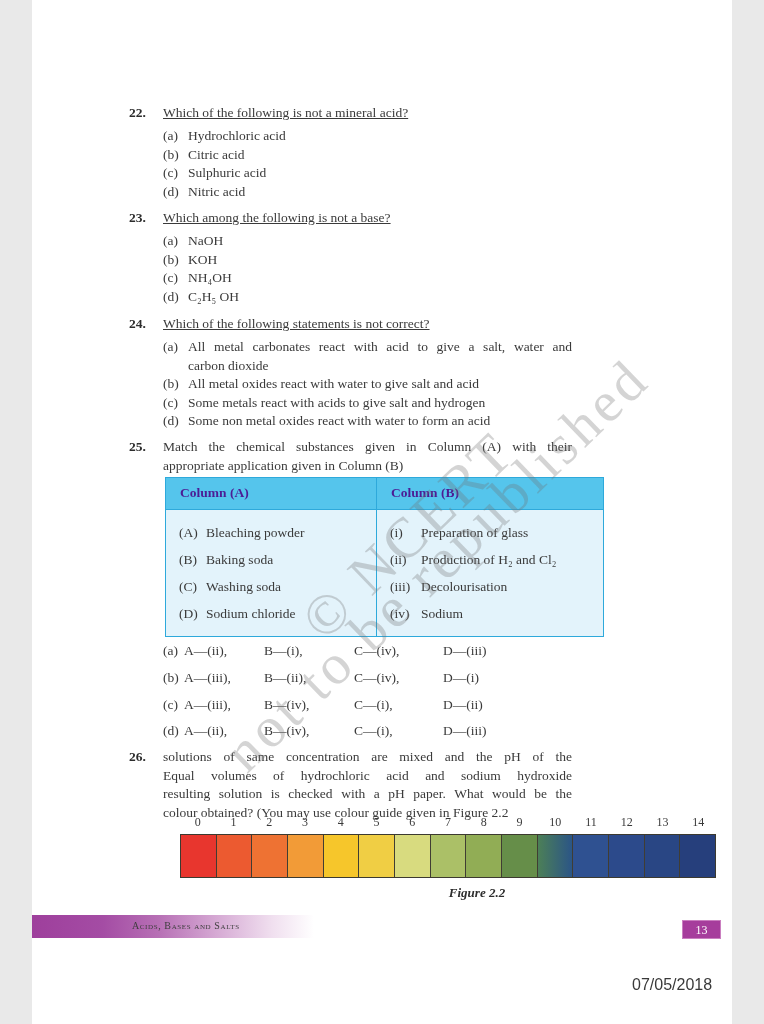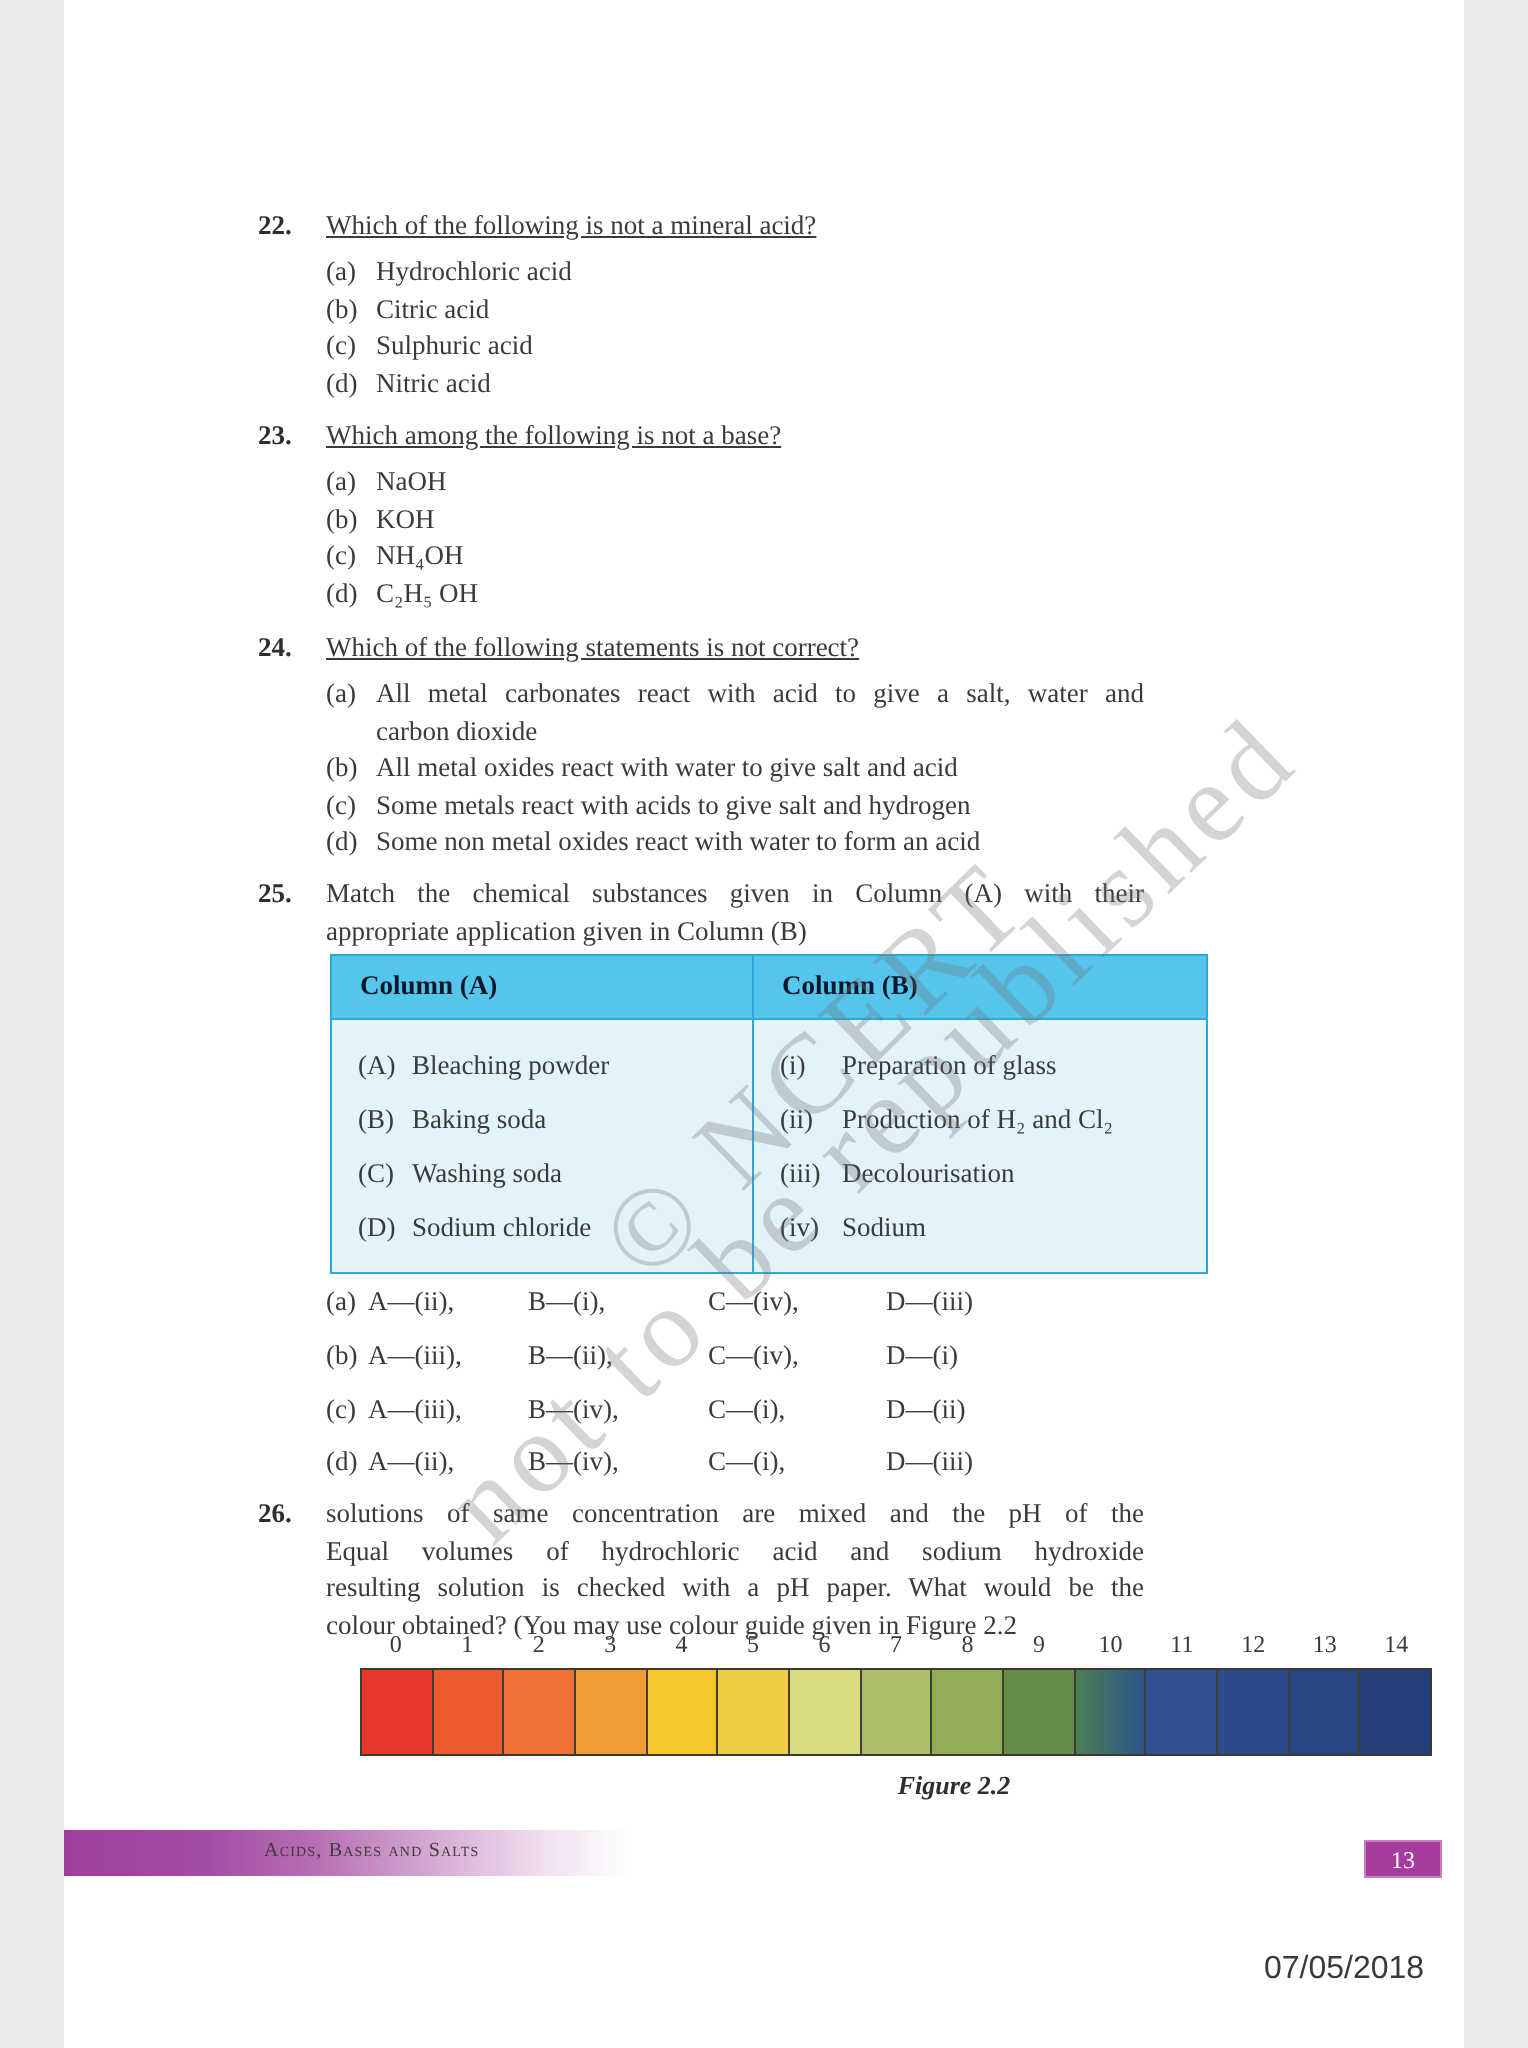--- a/index.html
+++ b/index.html
@@ -40,7 +40,7 @@
   .mtable { position:absolute; left:133px; top:477px; width:439px; box-sizing:border-box;
     border:1.6px solid #2EA9DB; background:#E3F3FB; z-index:2; }
   .thead { display:flex; background:#55C5EC; border-bottom:1.6px solid #2EA9DB;
-    height:31px; font-weight:bold; color:#0f172a; }
+    height:31px; font-weight:bold; color:#4c1d95; }
   .thead .tha { width:211px; flex:none; border-right:1.6px solid #2EA9DB;
     display:flex; align-items:center; padding-left:14px; box-sizing:border-box; }
   .thead .thb { flex:1; display:flex; align-items:center; padding-left:14px; }

